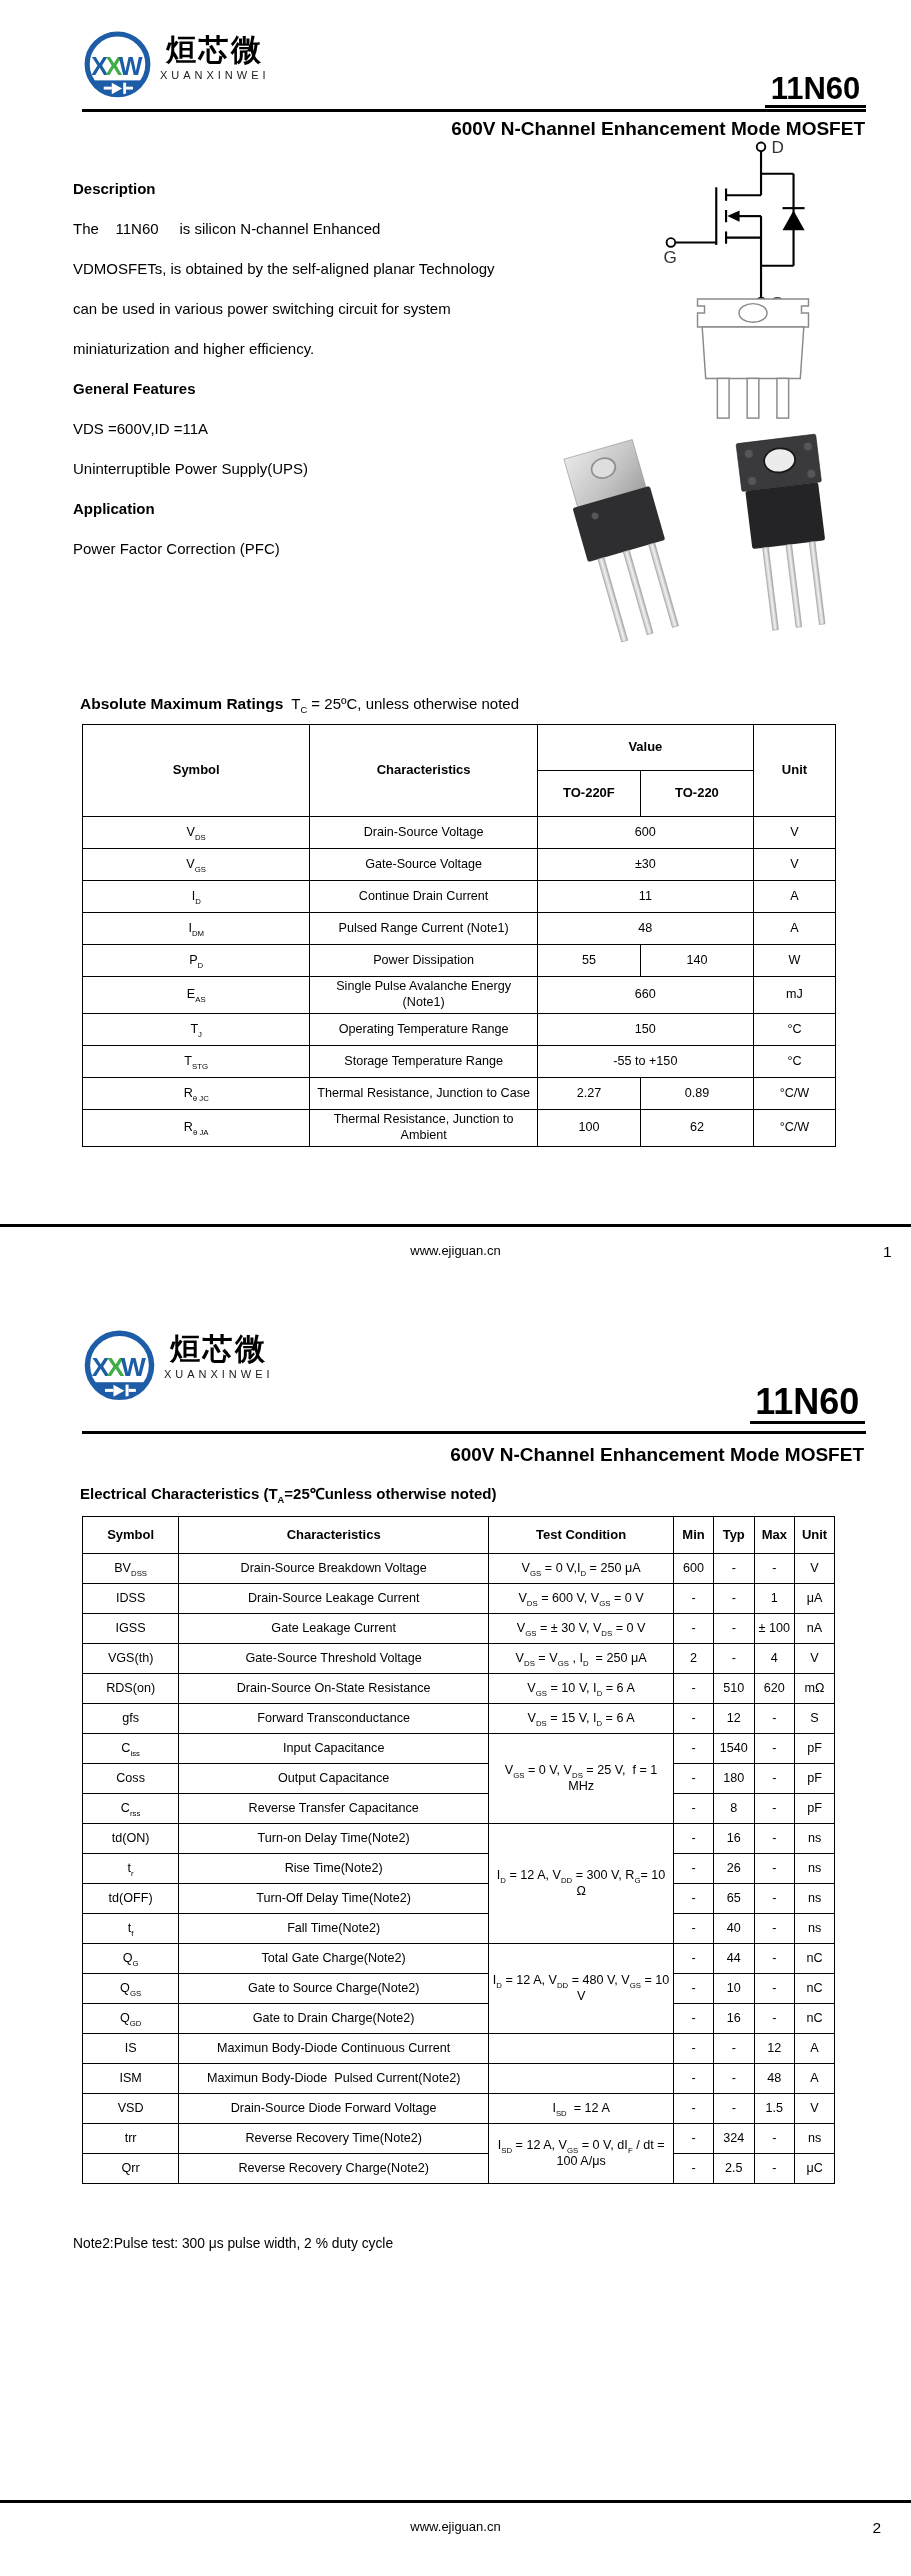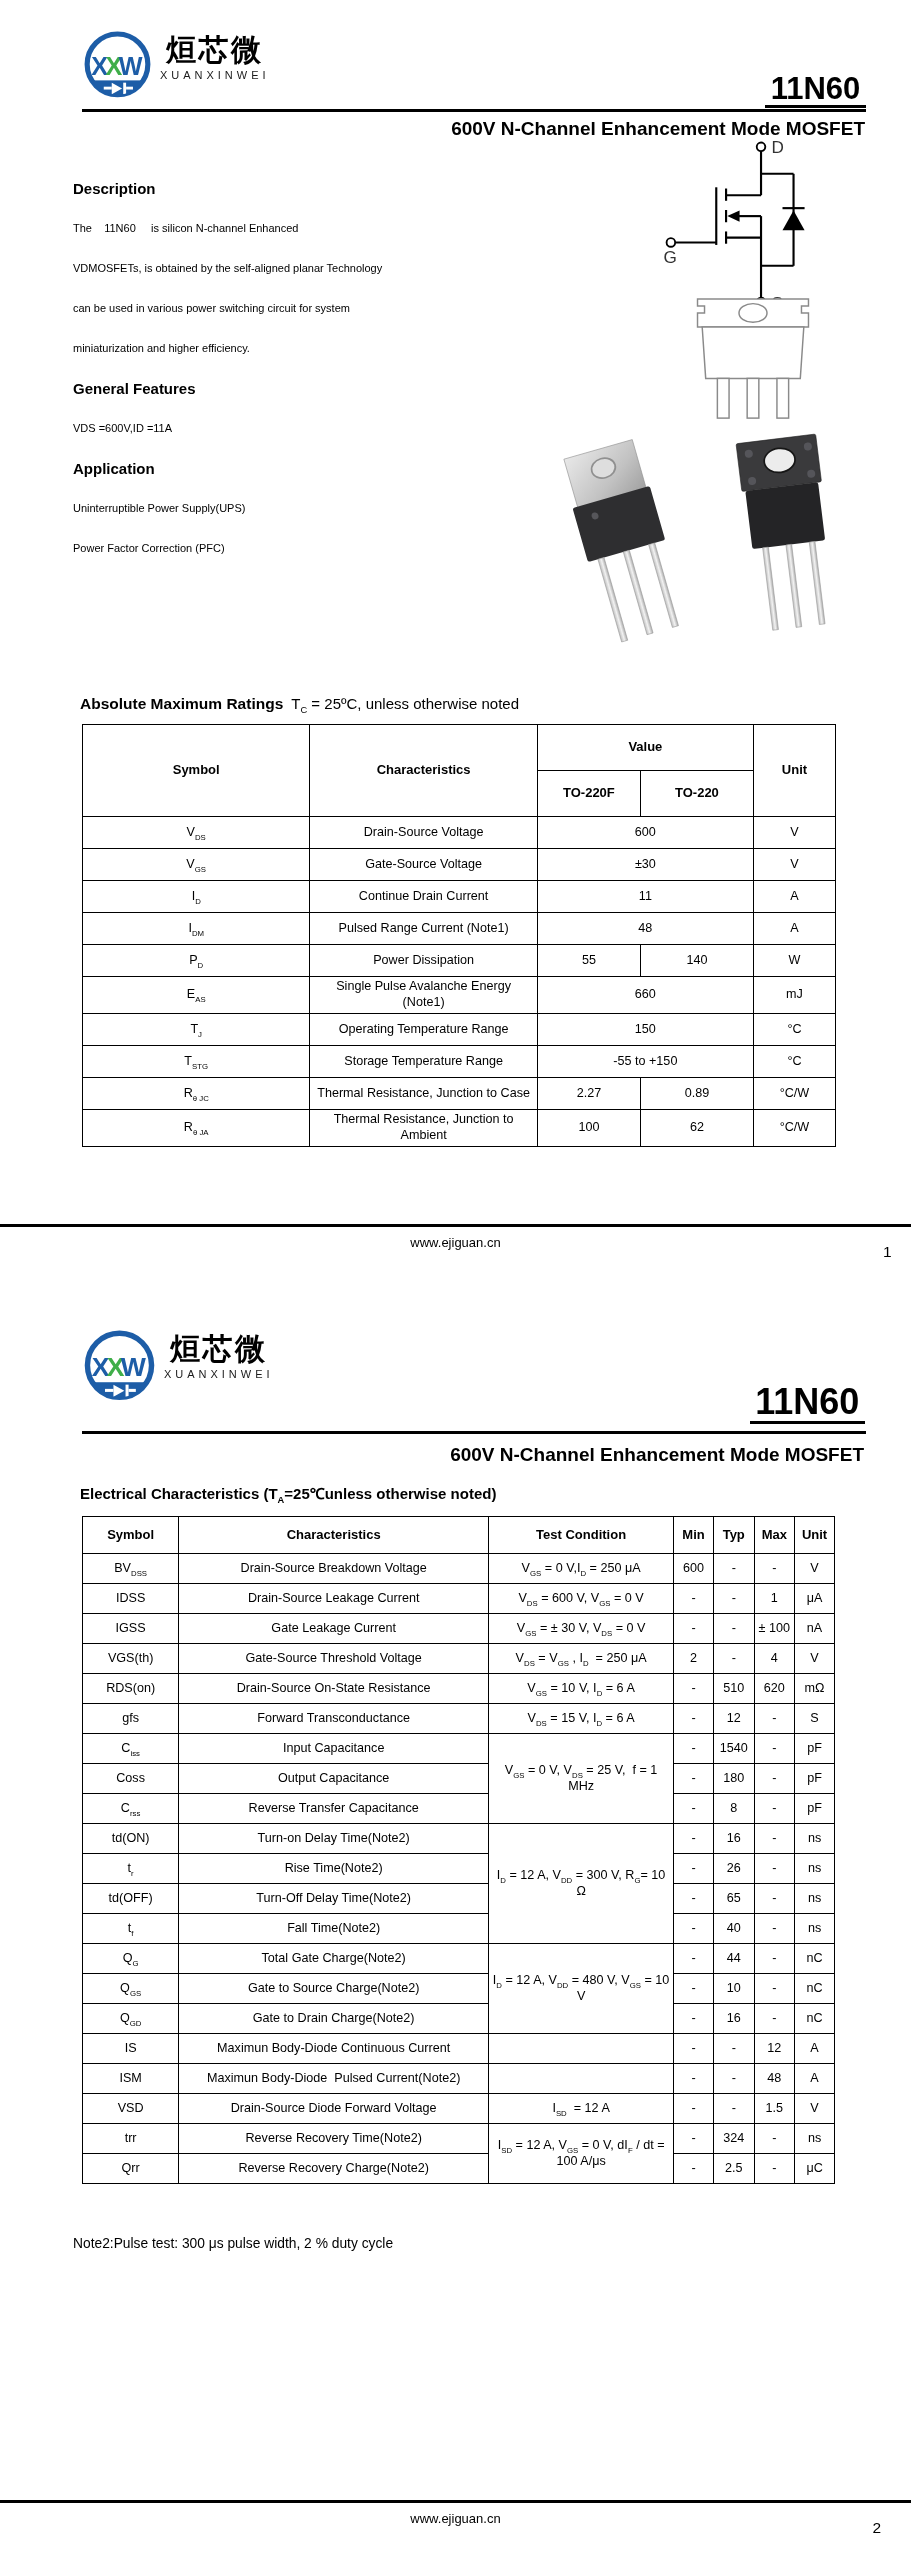--- a/index.html
+++ b/index.html
@@ -37,7 +37,7 @@
 
   
   .col-left{position:absolute;left:73px;top:168px;width:476px;}
-  .line{height:40px;display:flex;align-items:center;font-size:11px;white-space:pre-wrap;}
+  .line{height:40px;display:flex;align-items:center;font-size:15px;white-space:pre-wrap;}
   .line.h{font-size:15px;font-weight:bold;}
 
   

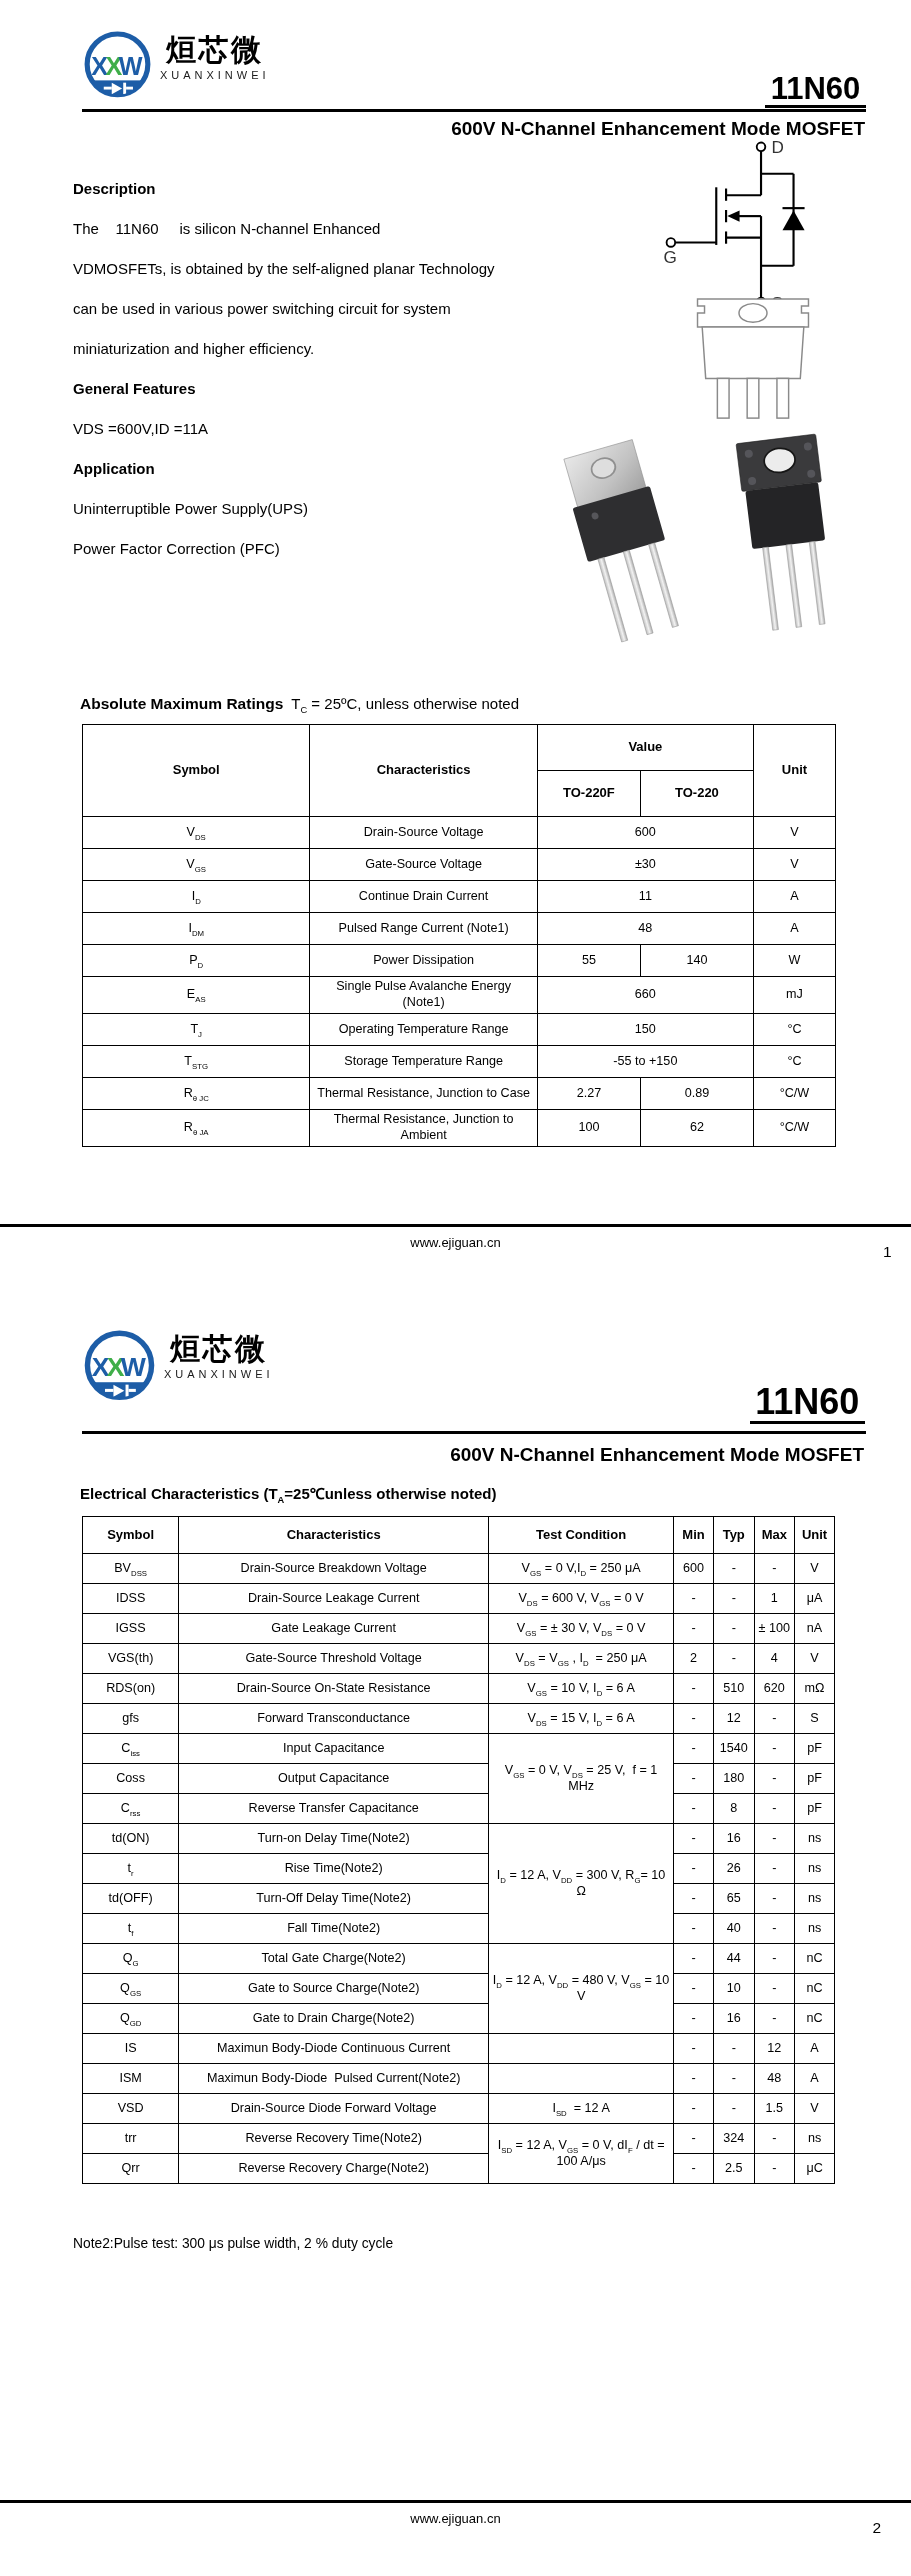--- a/index.html
+++ b/index.html
@@ -126,8 +126,8 @@
     <div class="line">miniaturization and higher efficiency.</div>
     <div class="line h">General Features</div>
     <div class="line">VDS =600V,ID =11A</div>
+    <div class="line">Uninterruptible Power Supply(UPS)</div>
     <div class="line h">Application</div>
-    <div class="line">Uninterruptible Power Supply(UPS)</div>
     <div class="line">Power Factor Correction (PFC)</div>
   </div>
 

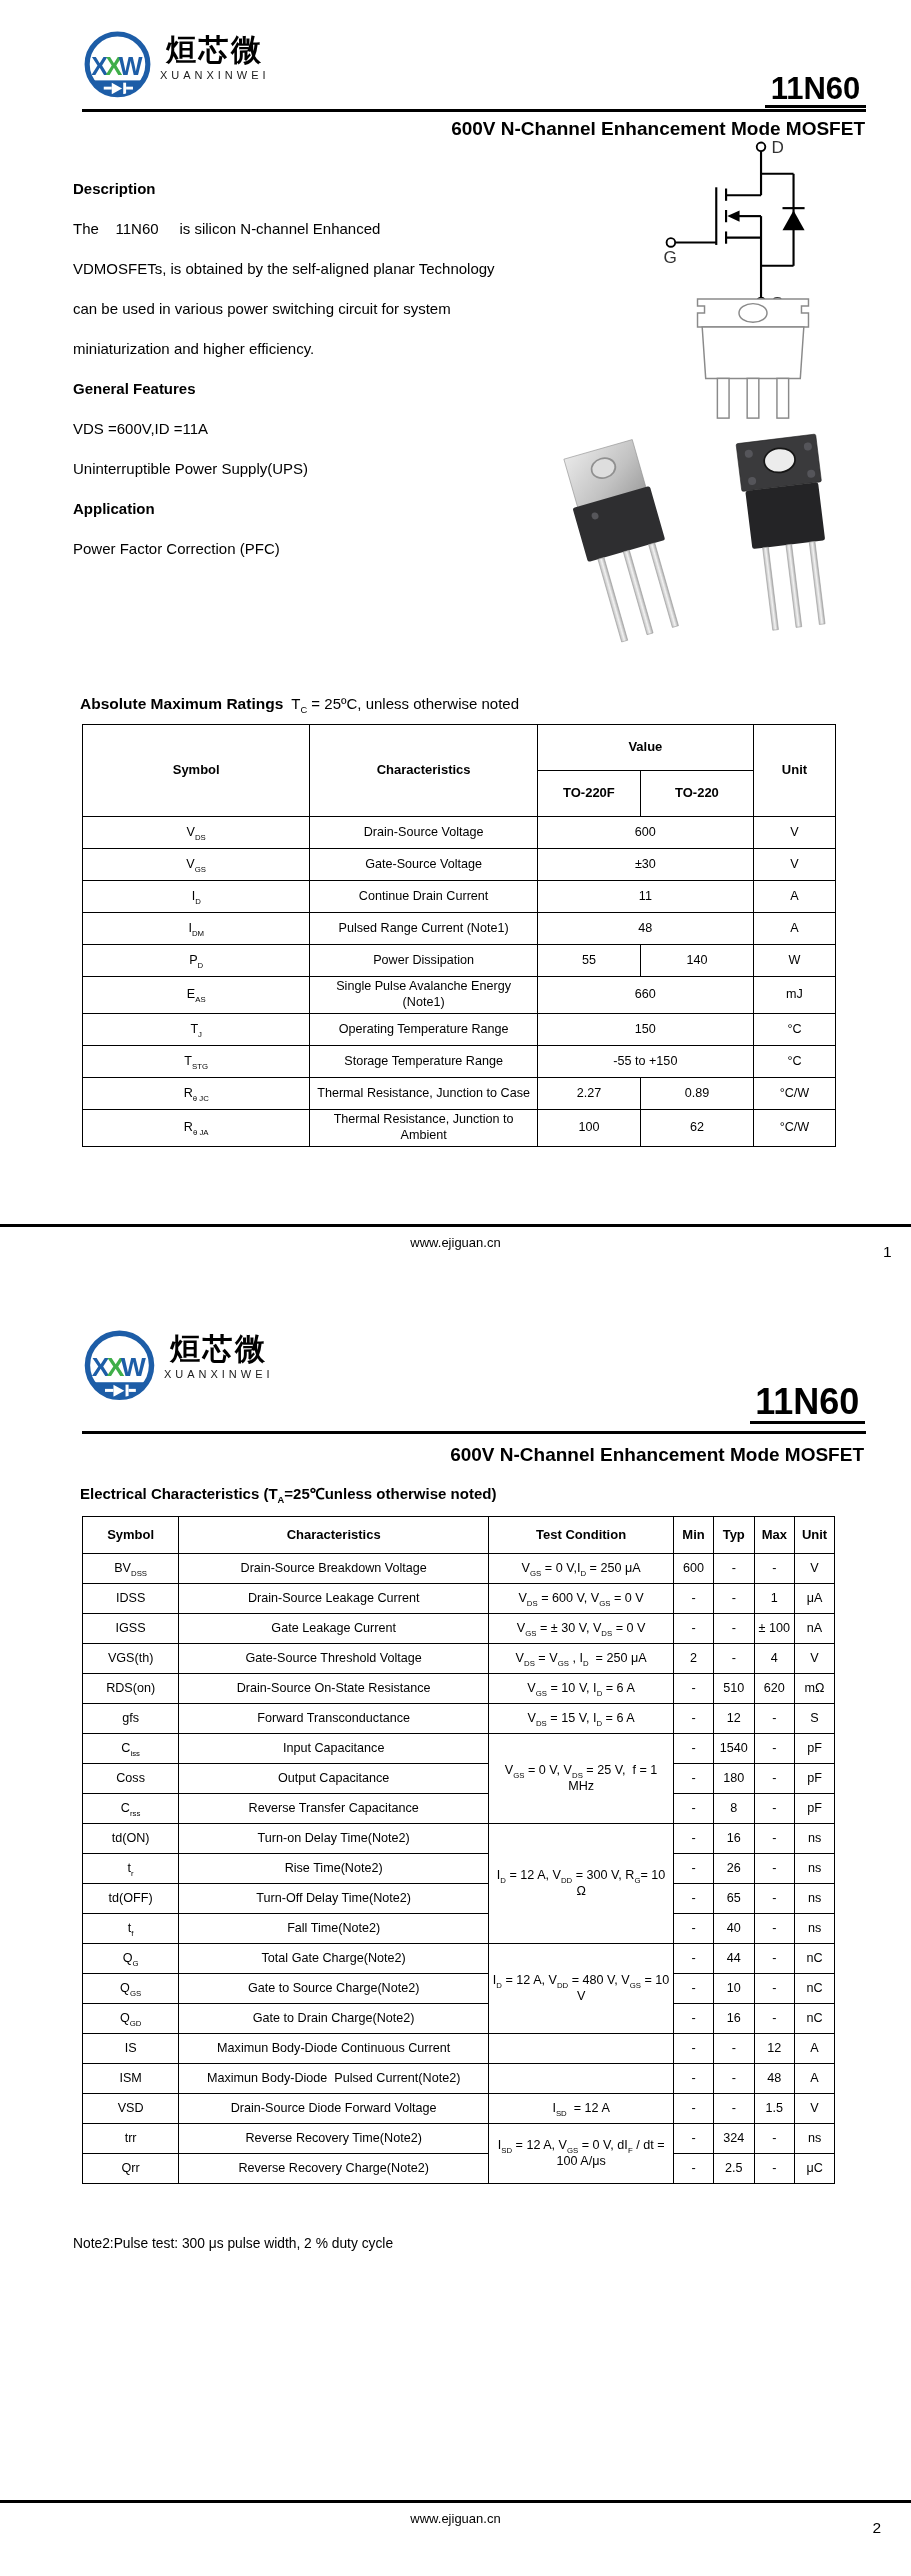--- a/index.html
+++ b/index.html
@@ -75,7 +75,7 @@
   .footer-rule{position:absolute;left:0;right:0;height:3.4px;background:#000;}
   .p1 .footer-rule{top:1224px;}
   .p2 .footer-rule{top:1212px;}
-  .footer-url{position:absolute;left:0;right:0;text-align:center;font-size:13px;}
+  .footer-url{position:absolute;left:0;right:0;text-align:center;font-size:13px;margin-top:8px;}
   .p1 .footer-url{top:1235px;}
   .p2 .footer-url{top:1223px;}
   .page-num{position:absolute;font-size:15.5px;}

